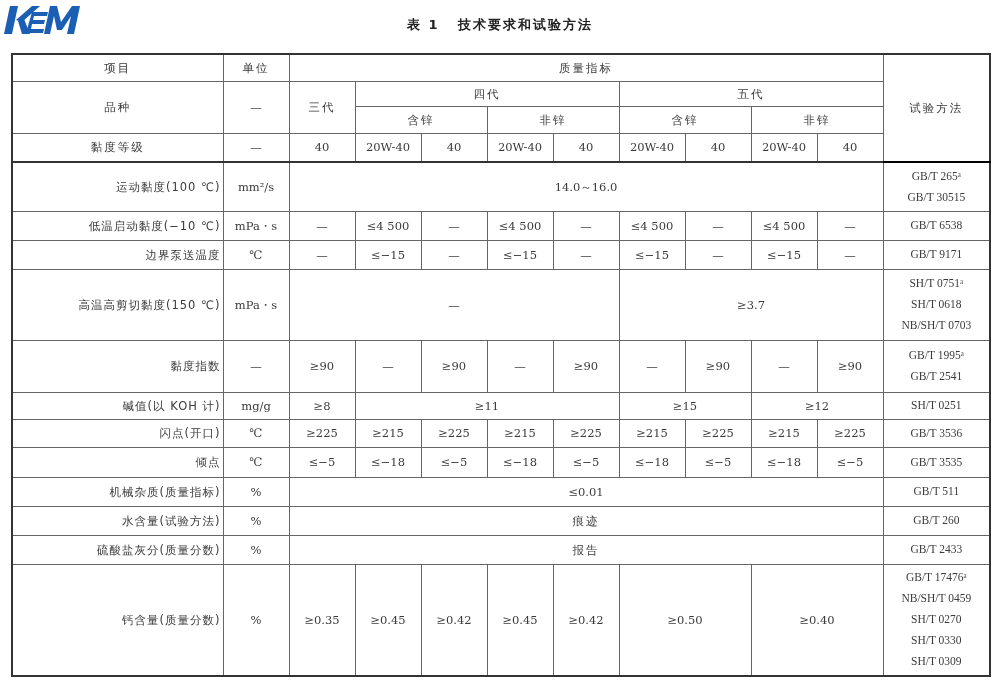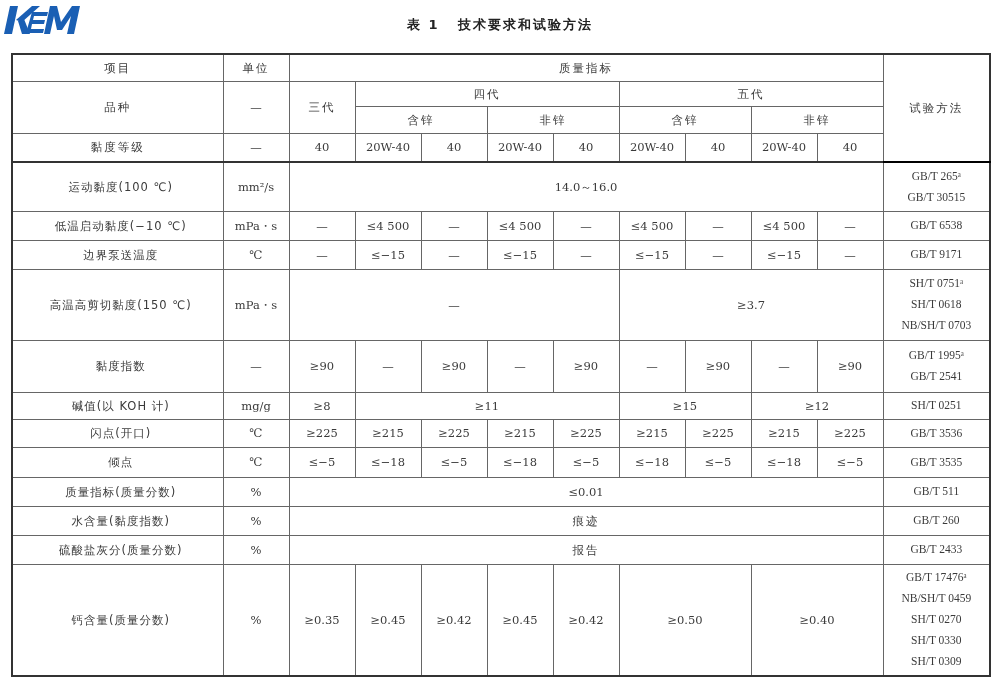--- a/index.html
+++ b/index.html
@@ -15,7 +15,7 @@
                border: 2px solid #333; font-size: 11.5px; }
   table.spec td { border: 1px solid #666; text-align: center; vertical-align: middle;
                   padding: 0 2px; line-height: 20px; color: #3a3a3a; }
-  table.spec td.item { text-align: center; padding-left: 8px;
+  table.spec td.item { text-align: right; padding-left: 8px;
                        font-family: "DejaVu Sans", "Liberation Sans", sans-serif; letter-spacing: 1px; }
   table.spec td.cjk { font-family: "DejaVu Sans", "Liberation Sans", sans-serif; letter-spacing: 2px; }
   table.spec tr.head-last td { border-bottom: 2px solid #333; }

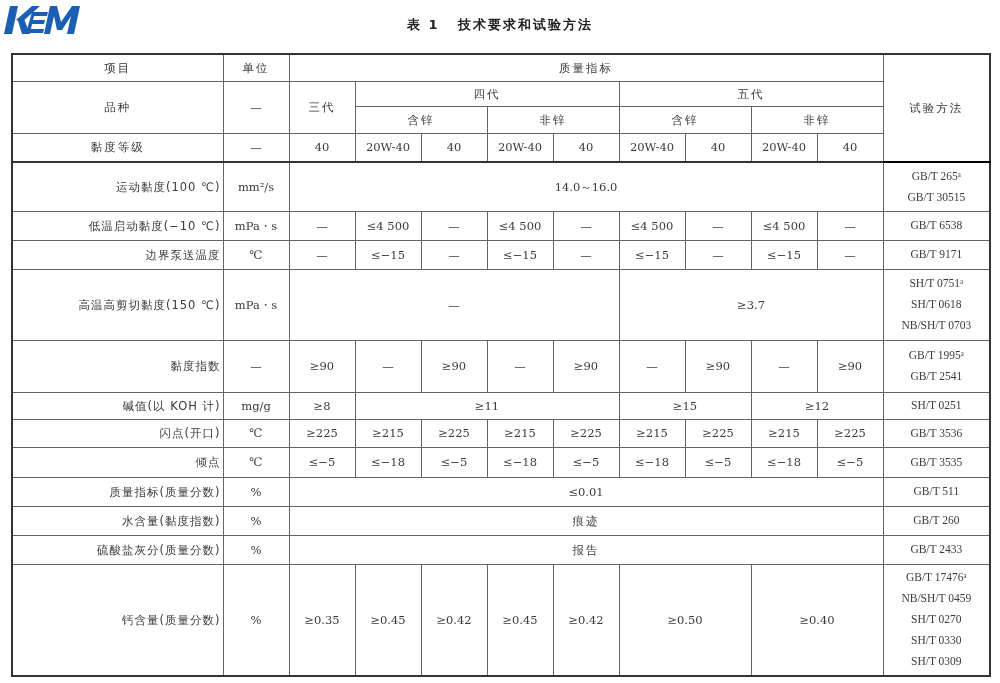--- a/index.html
+++ b/index.html
@@ -214,7 +214,7 @@
   </tr>
 
   <tr style="height:29px">
-    <td class="item">质量指标(质量分数)</td>
+    <td class="item">机械杂质(质量指标)</td>
     <td>%</td>
     <td colspan="9">≤0.01</td>
     <td>

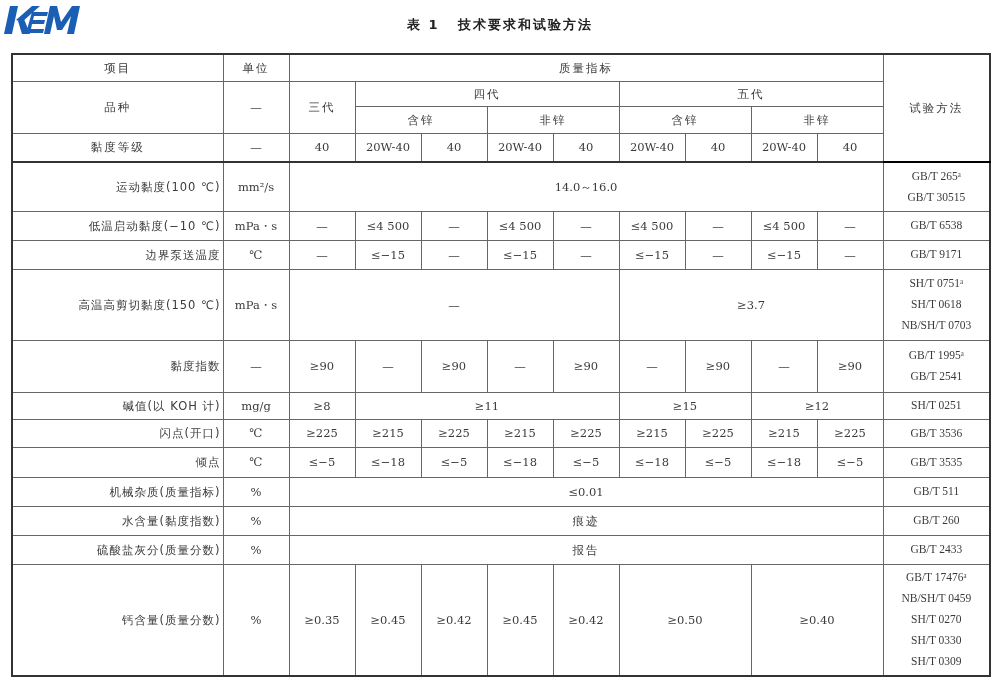--- a/index.html
+++ b/index.html
@@ -223,7 +223,7 @@
   </tr>
 
   <tr style="height:29px">
-    <td class="item">水含量(黏度指数)</td>
+    <td class="item">水含量(试验方法)</td>
     <td>%</td>
     <td class="cjk" colspan="9">痕迹</td>
     <td>

